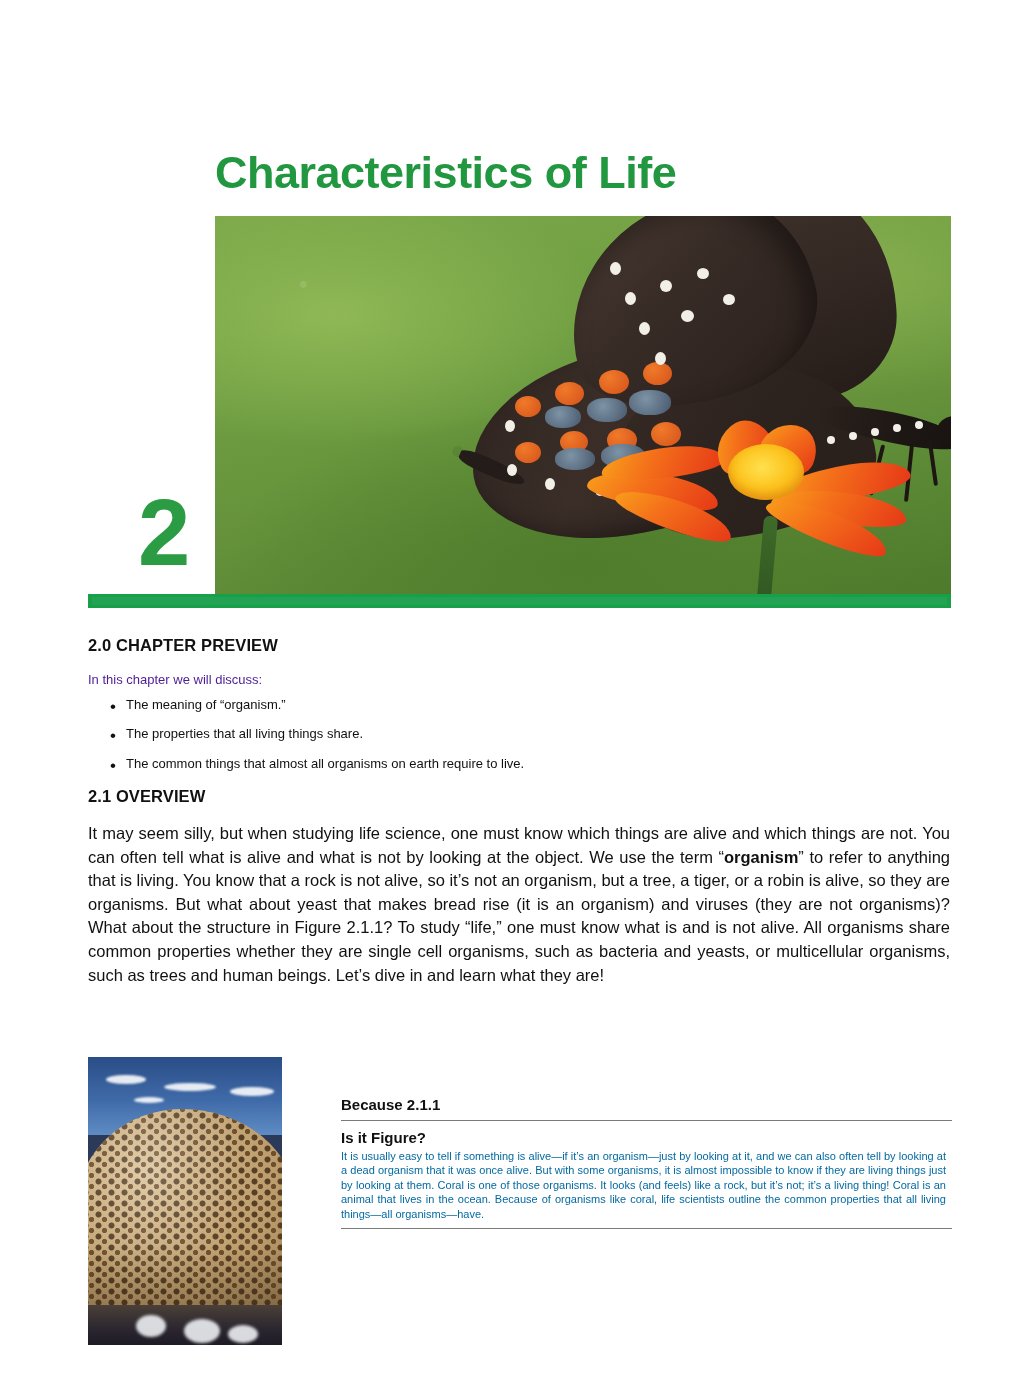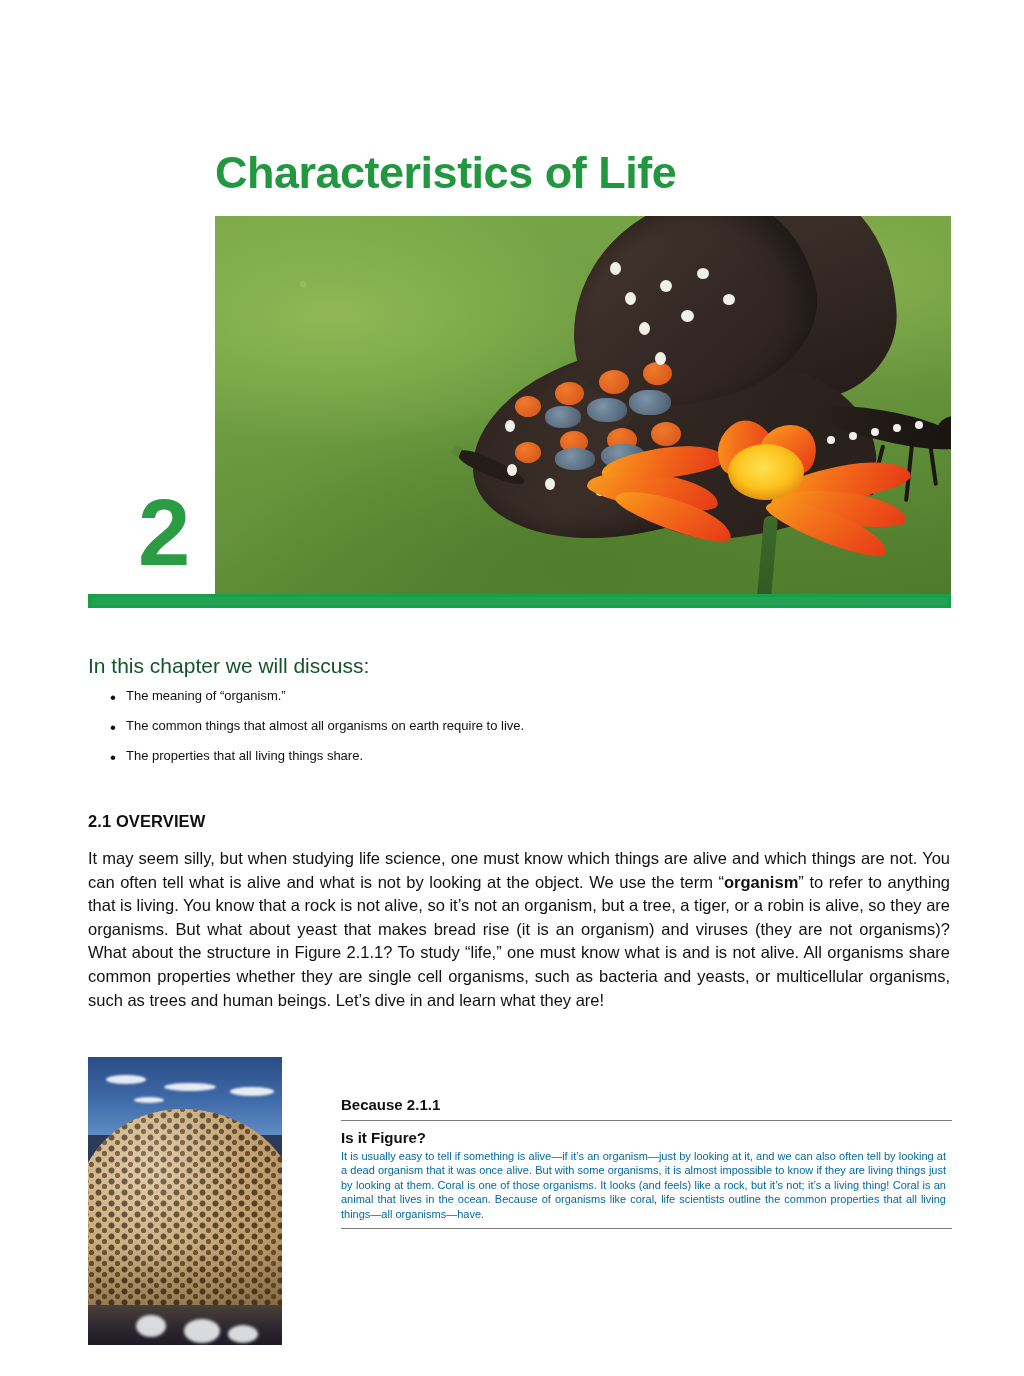--- a/index.html
+++ b/index.html
@@ -412,6 +412,7 @@
   <div class="green-bar-inner"></div>
 
   <div class="col" style="top:636px;">
+    <div class="sec-head">2.0 CHAPTER PREVIEW</div>
     <div class="lead" style="margin-top:16px;">In this chapter we will discuss:</div>
     <ul class="preview-list">
       <li>The meaning of “organism.”</li>

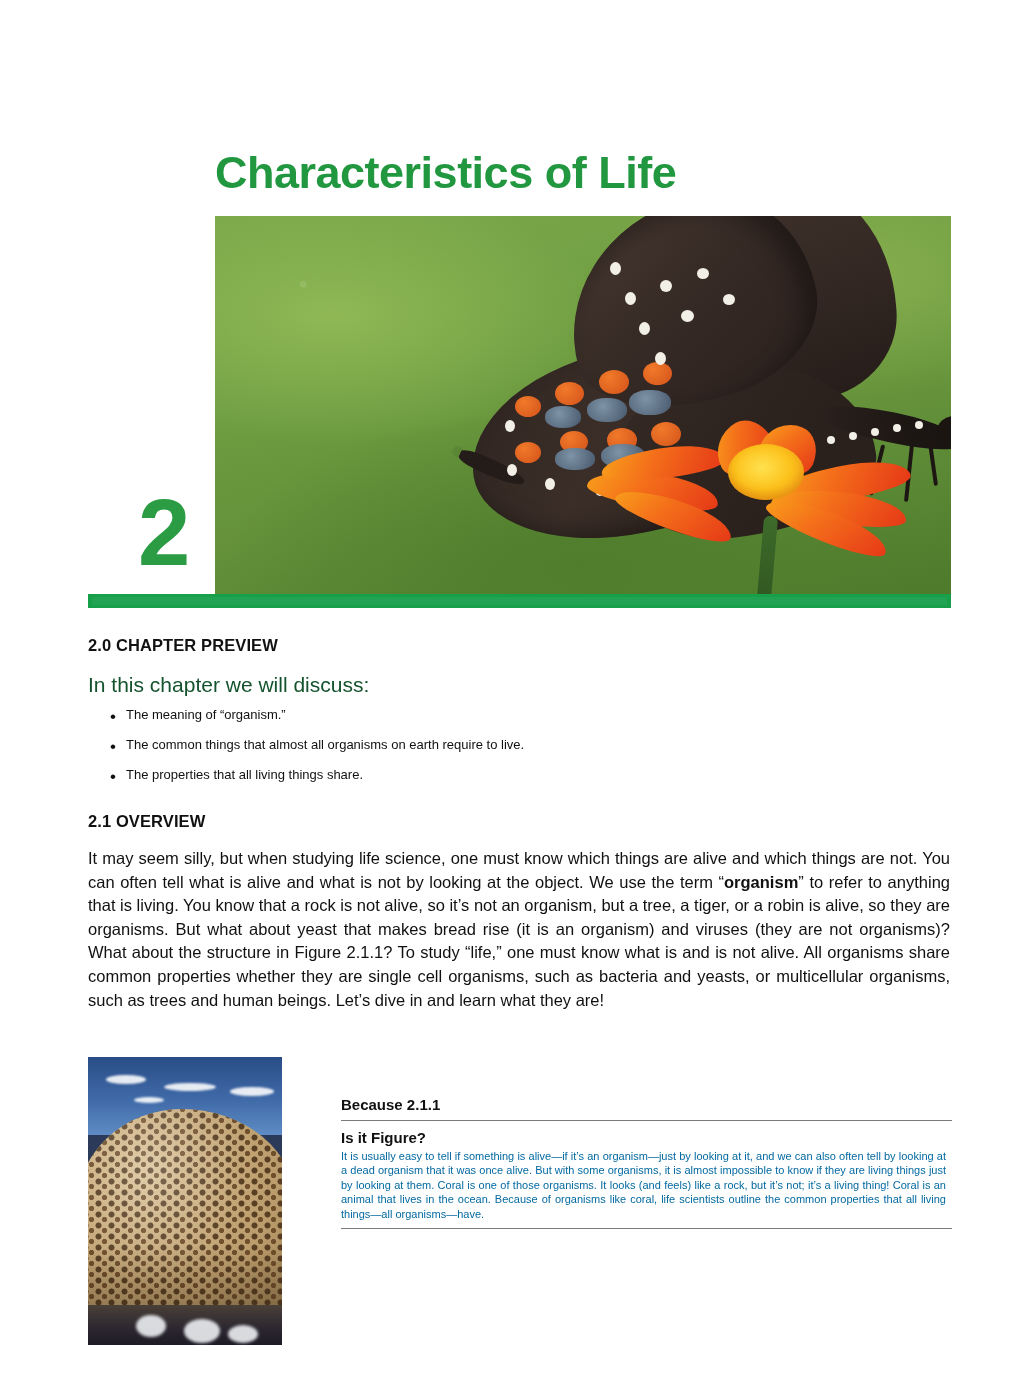--- a/index.html
+++ b/index.html
@@ -209,8 +209,8 @@
     letter-spacing: 0.1px;
   }
   .lead {
-    font-size: 21px;
-    color: #14532d;
+    font-size: 13px;
+    color: #4c1d95;
     line-height: 1.35;
   }
   ul.preview-list {

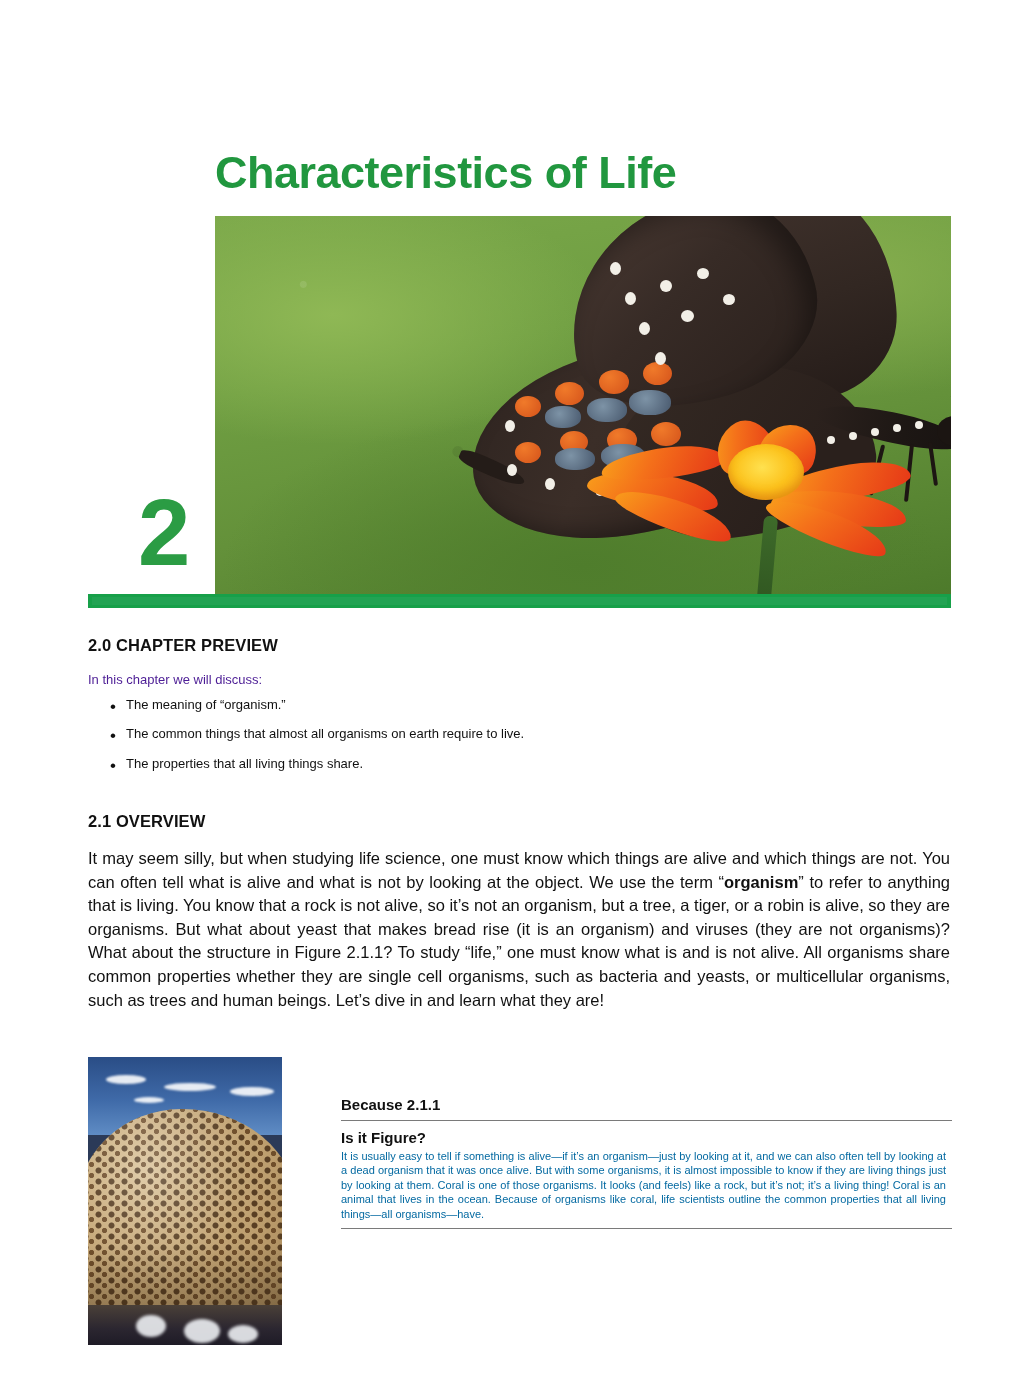--- a/index.html
+++ b/index.html
@@ -416,8 +416,8 @@
     <div class="lead" style="margin-top:16px;">In this chapter we will discuss:</div>
     <ul class="preview-list">
       <li>The meaning of “organism.”</li>
+      <li>The properties that all living things share.</li>
       <li>The common things that almost all organisms on earth require to live.</li>
-      <li>The properties that all living things share.</li>
     </ul>
   </div>
 

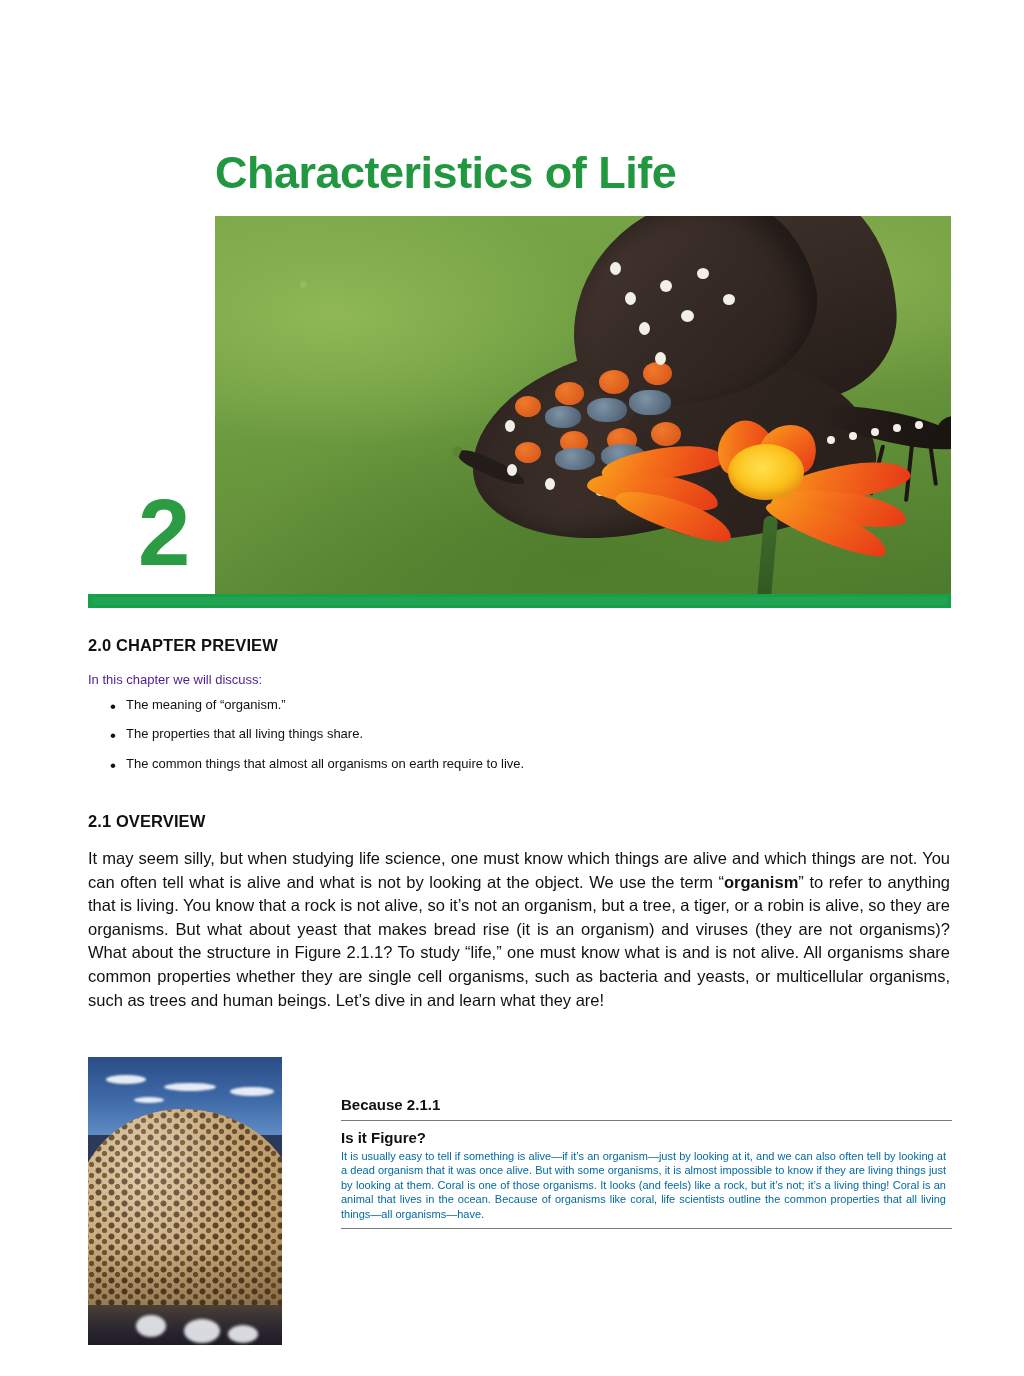--- a/index.html
+++ b/index.html
@@ -421,7 +421,7 @@
     </ul>
   </div>
 
-  <div class="col" style="top:812px;">
+  <div class="col" style="top:787px;">
     <div class="sec-head">2.1 OVERVIEW</div>
     <p class="body-para" style="margin-top:16px;"><span>It may seem silly, but when studying life science, one must know which things are alive and which things are not. You can often tell what is alive and what is not by looking at the object. We use the term “</span><strong>organism</strong><span>” to refer to anything that is living. You know that a rock is not alive, so it’s not an organism, but a tree, a tiger, or a robin is alive, so they are organisms. But what about yeast that makes bread rise (it is an organism) and viruses (they are not organisms)? What about the structure in Figure 2.1.1? To study “life,” one must know what is and is not alive. All organisms share common properties whether they are single cell organisms, such as bacteria and yeasts, or multicellular organisms, such as trees and human beings. Let’s dive in and learn what they are!</span></p>
   </div>

